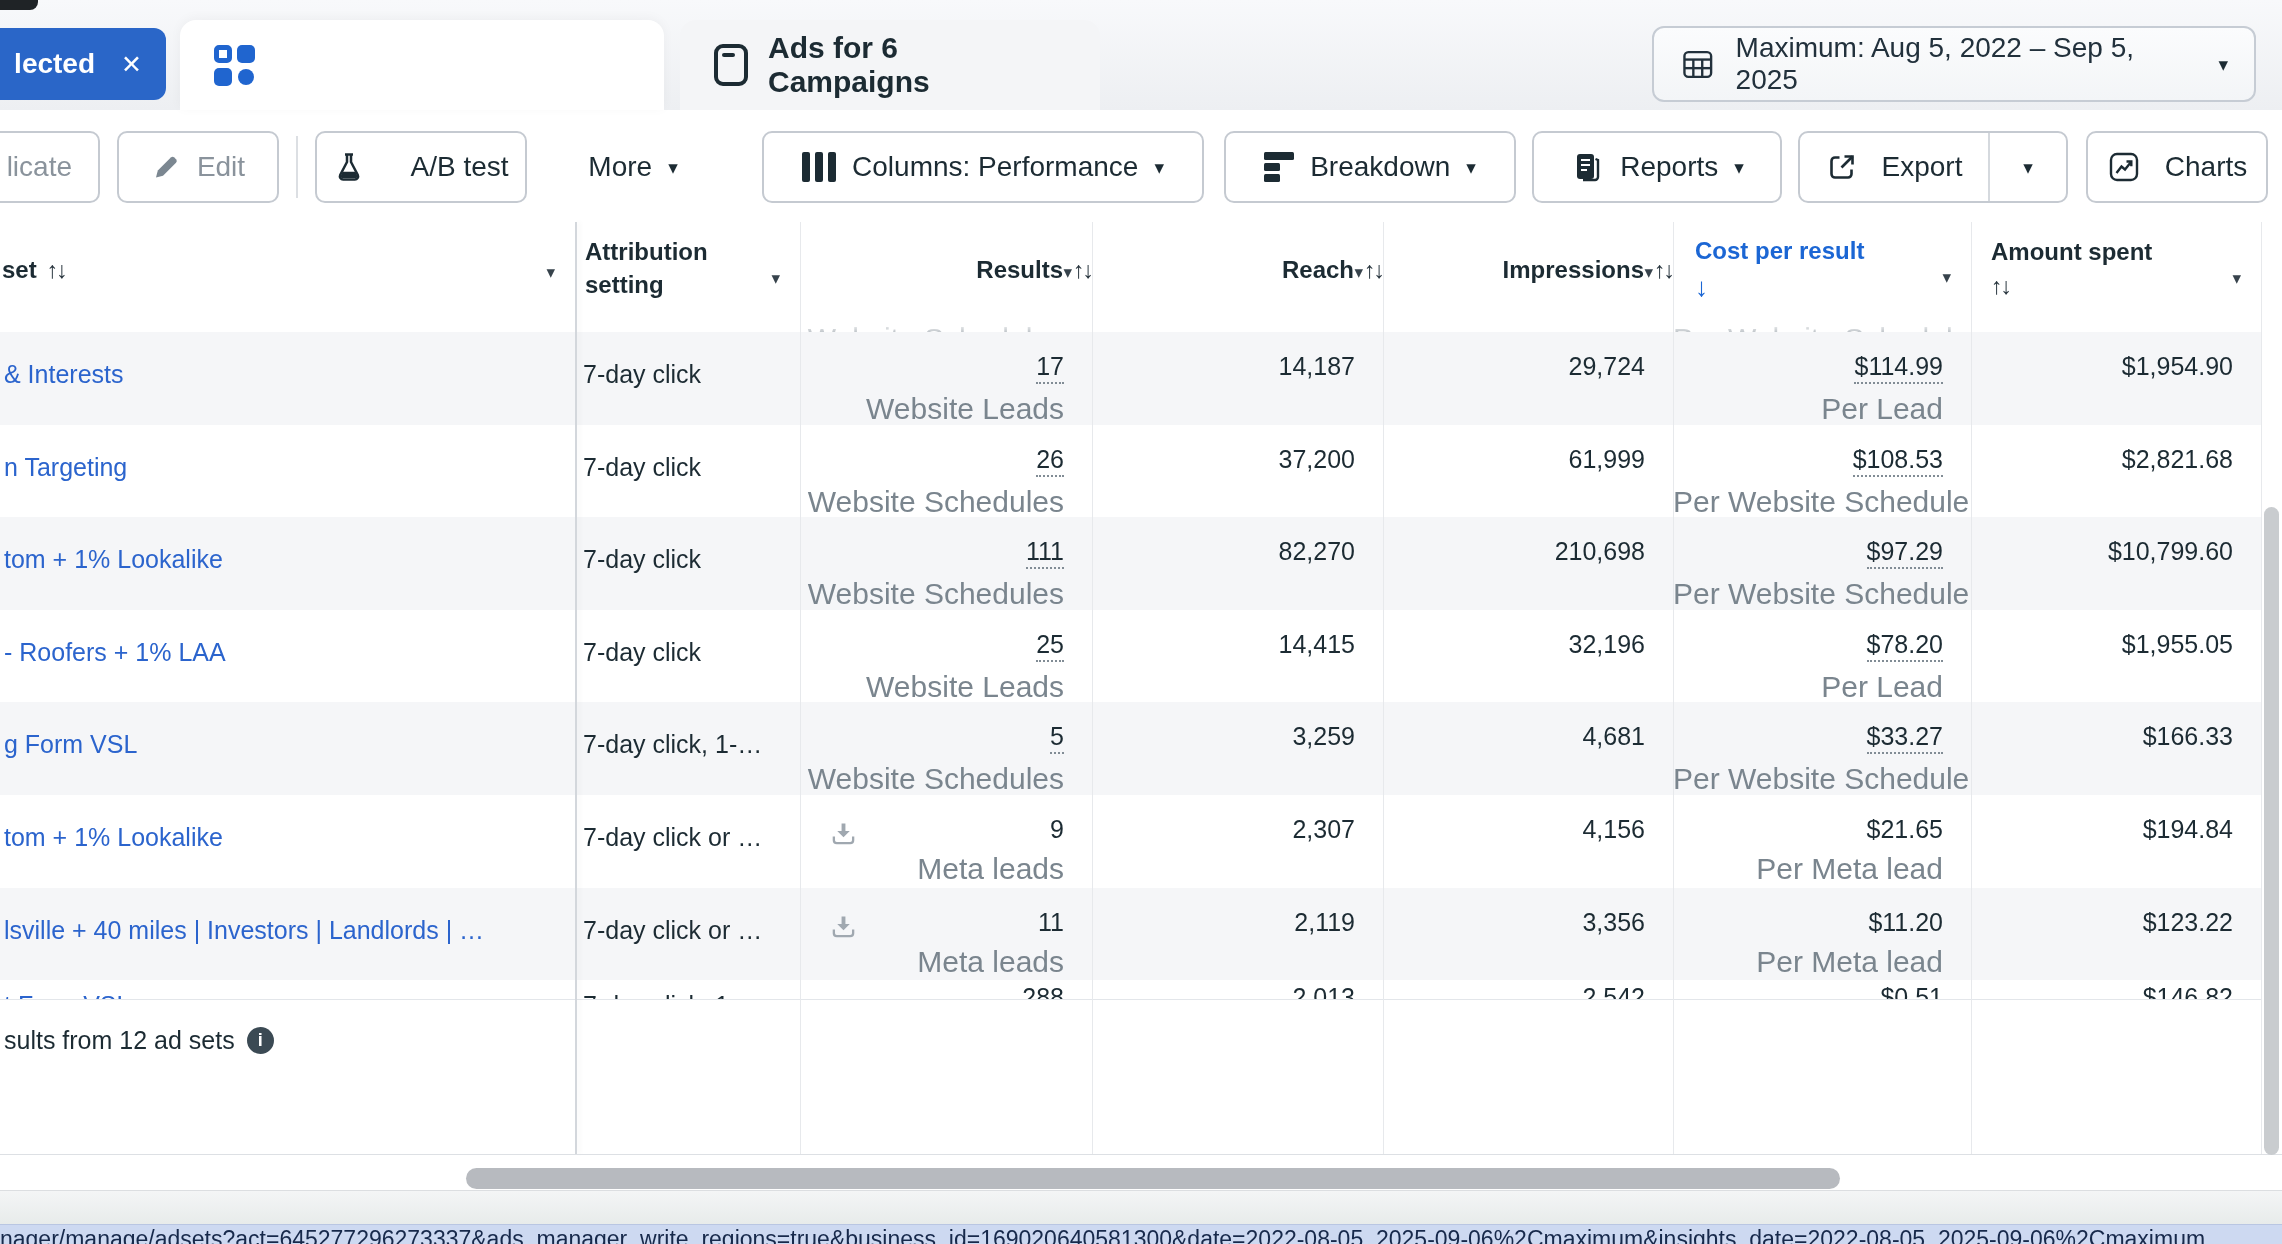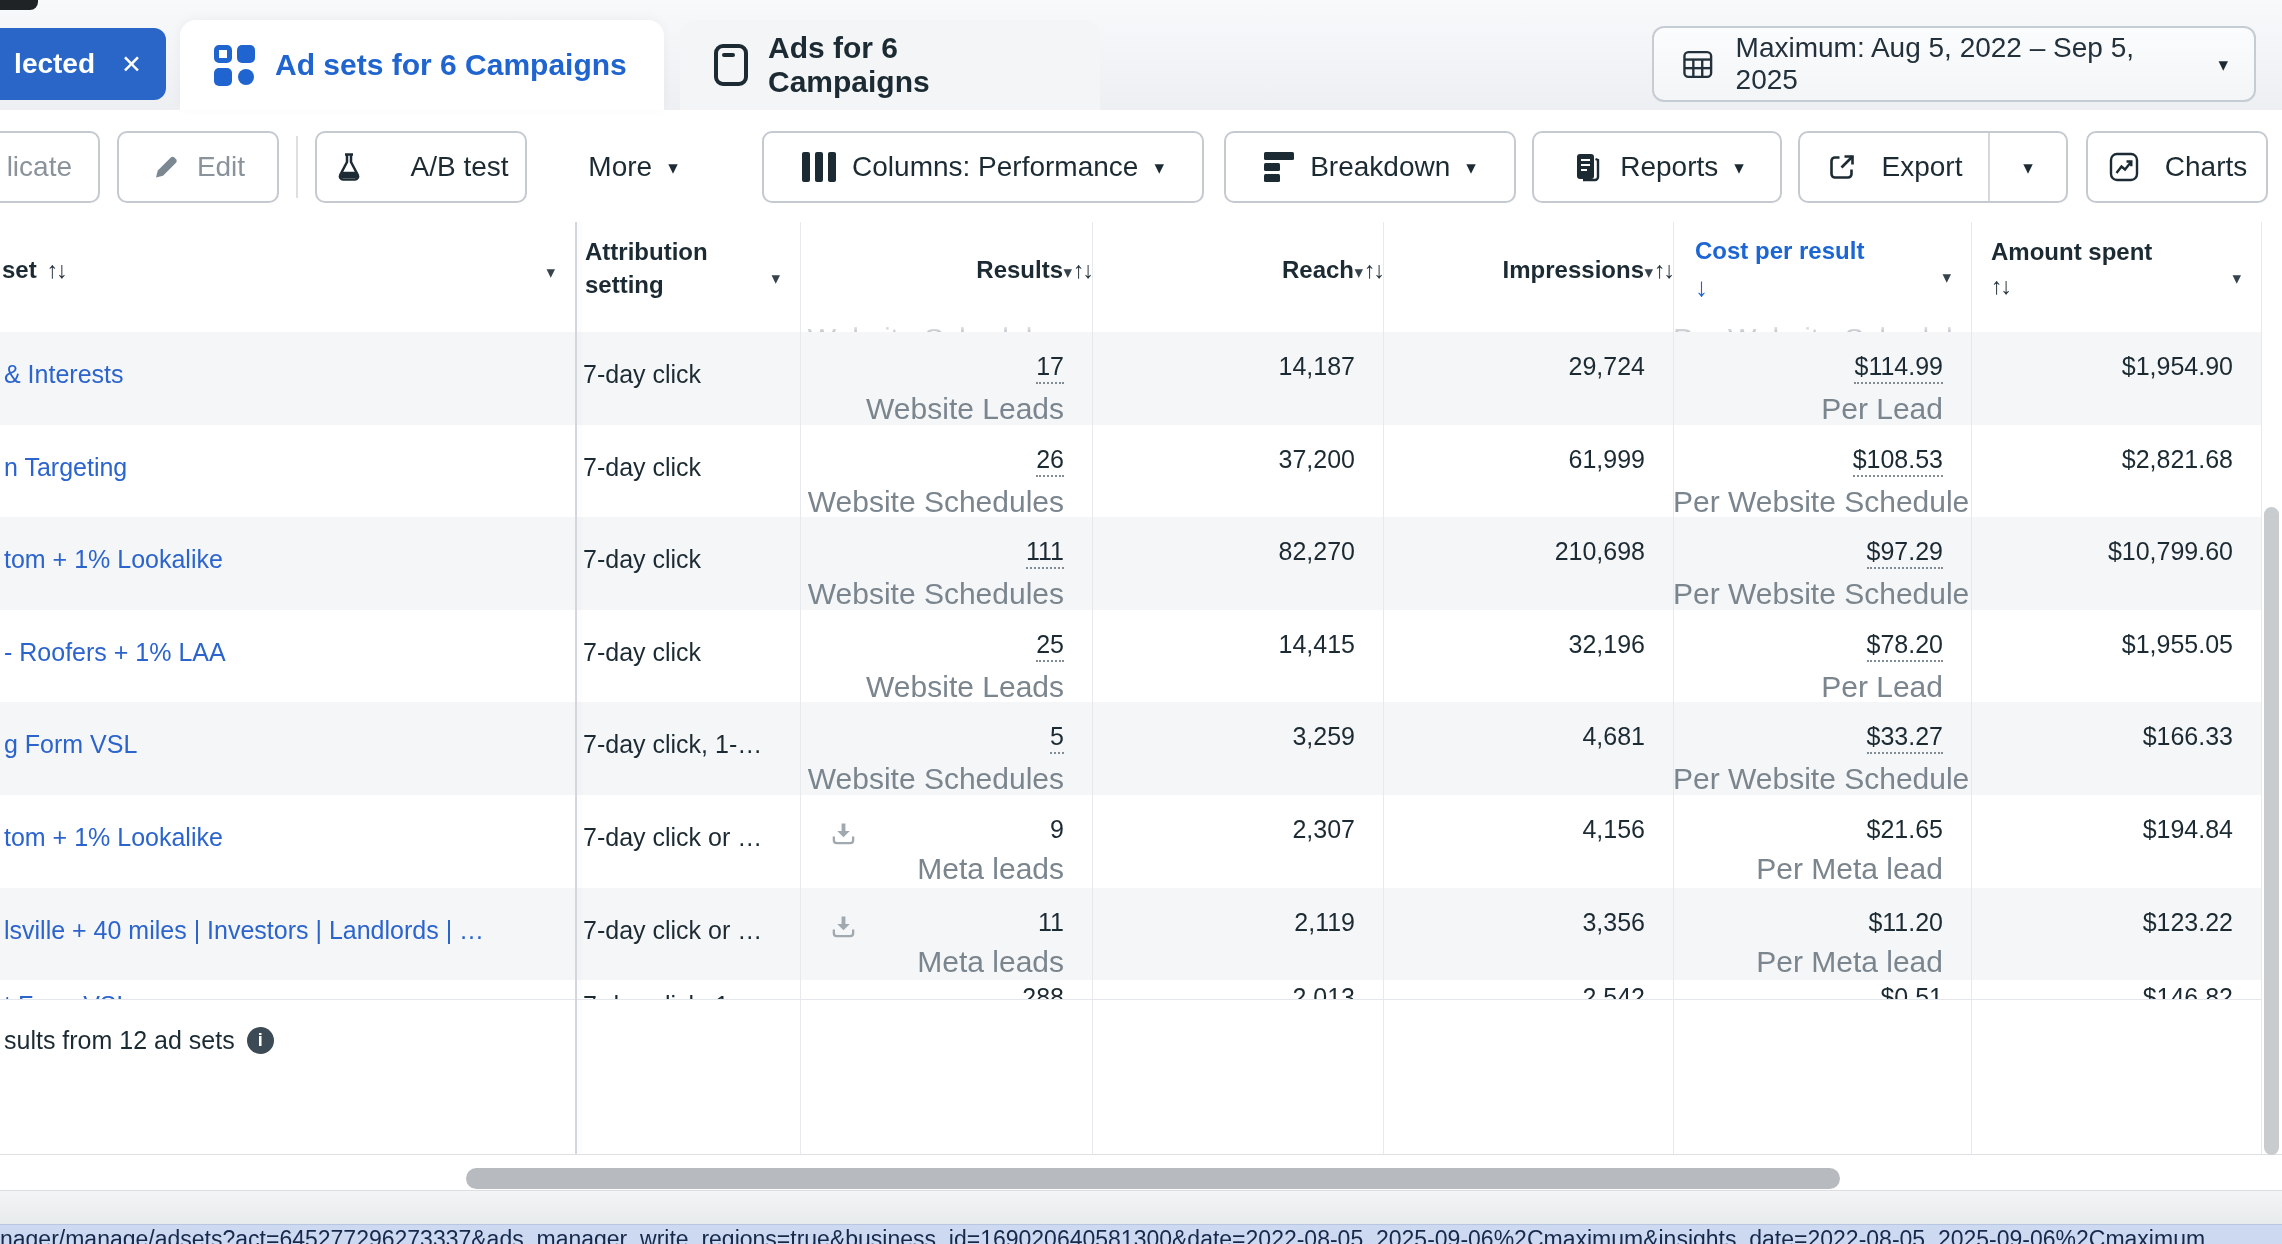--- a/index.html
+++ b/index.html
@@ -114,7 +114,6 @@
         <i class="bl"></i>
         <i class="br"></i>
       </span>
-    <span>Ad sets for 6 Campaigns</span>
   </div>
 
   <div class="tab tab-ads">

